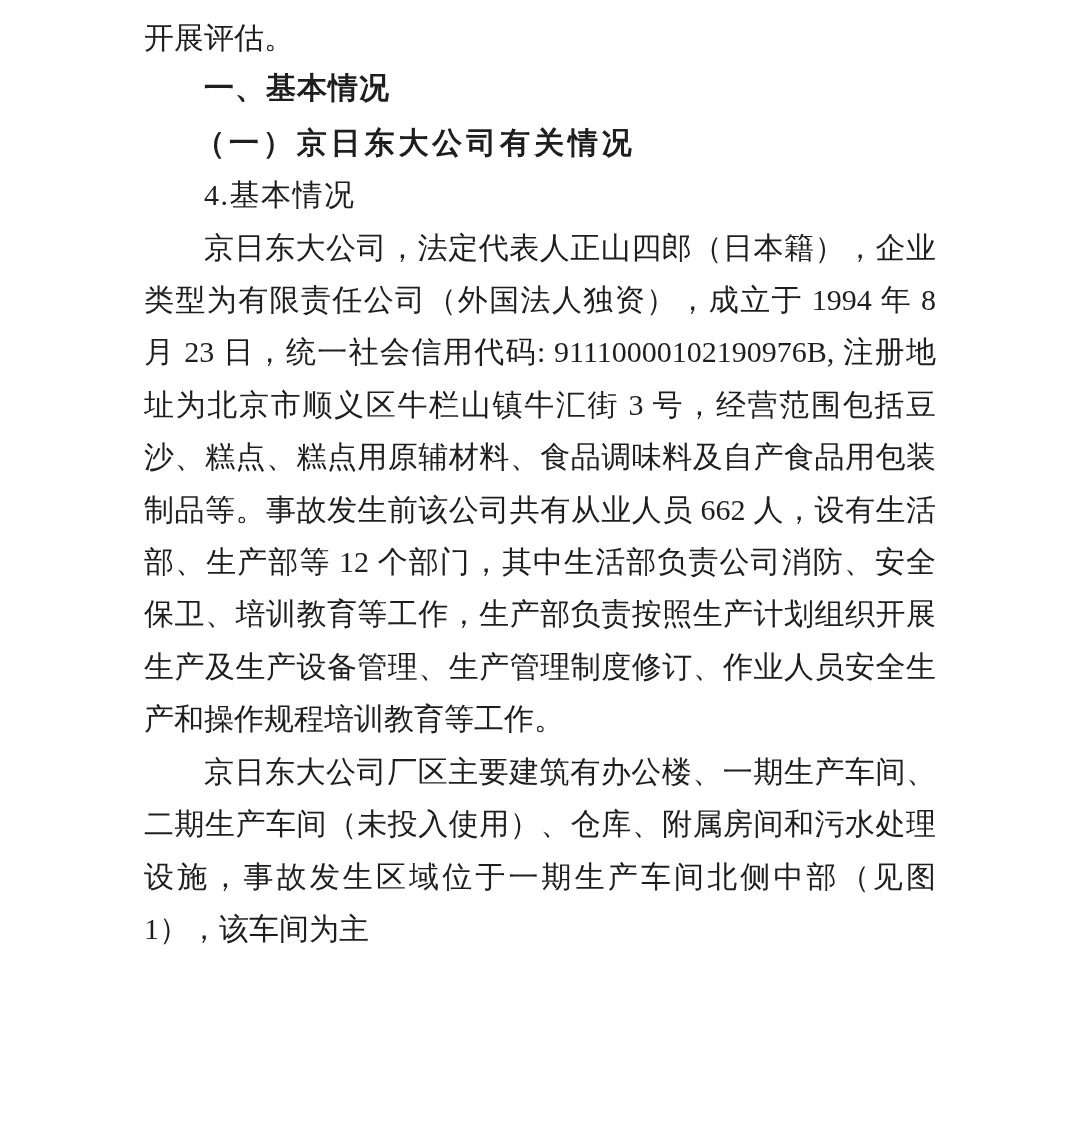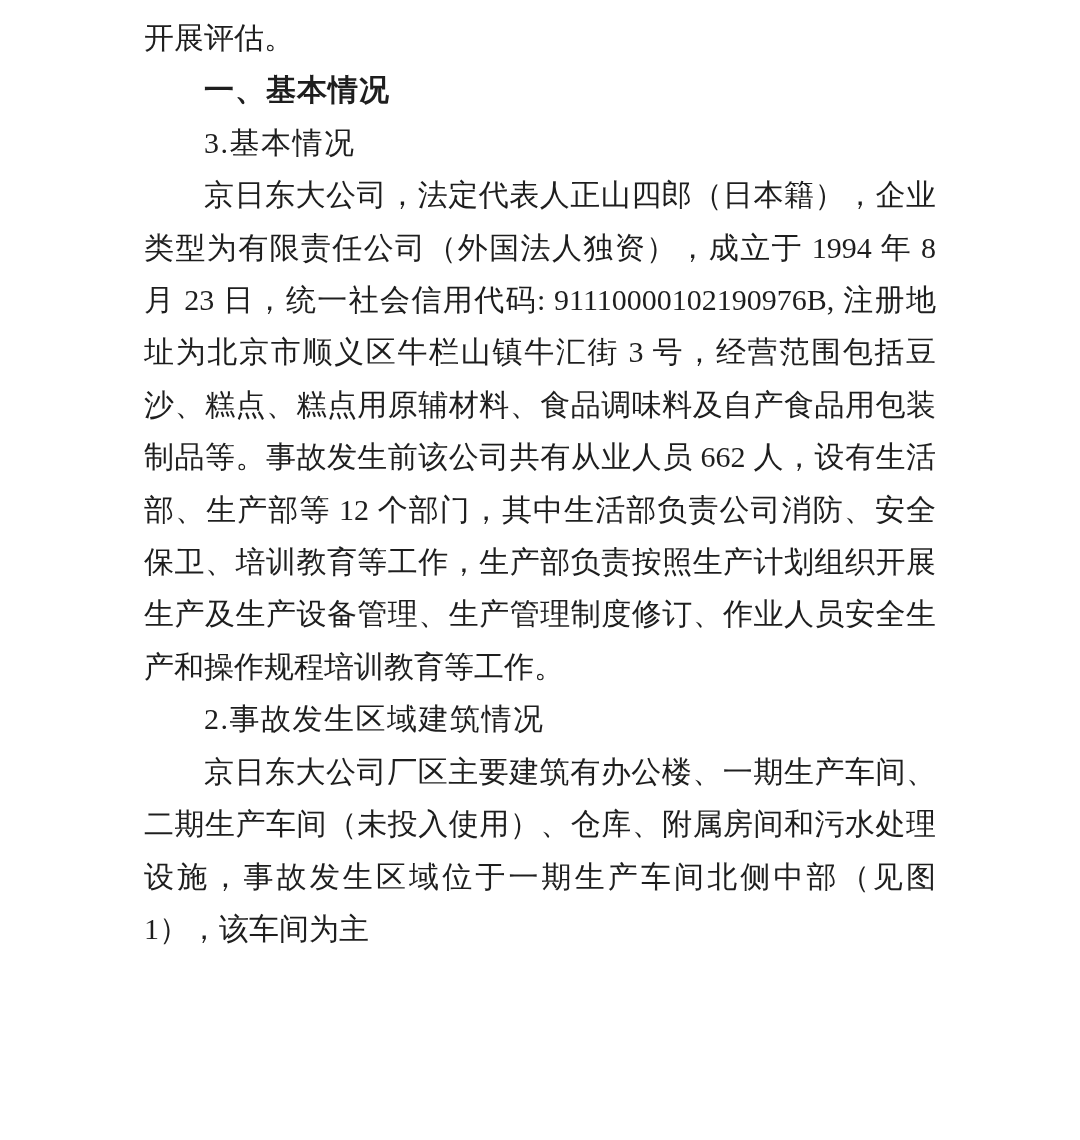--- a/index.html
+++ b/index.html
@@ -37,7 +37,7 @@
   }
   .heading1 {
     text-indent: 2em;
-    font-family: Liberation Serif, serif;
+    font-family: Liberation Mono, monospace;
     font-weight: 700;
     letter-spacing: 1px;
   }

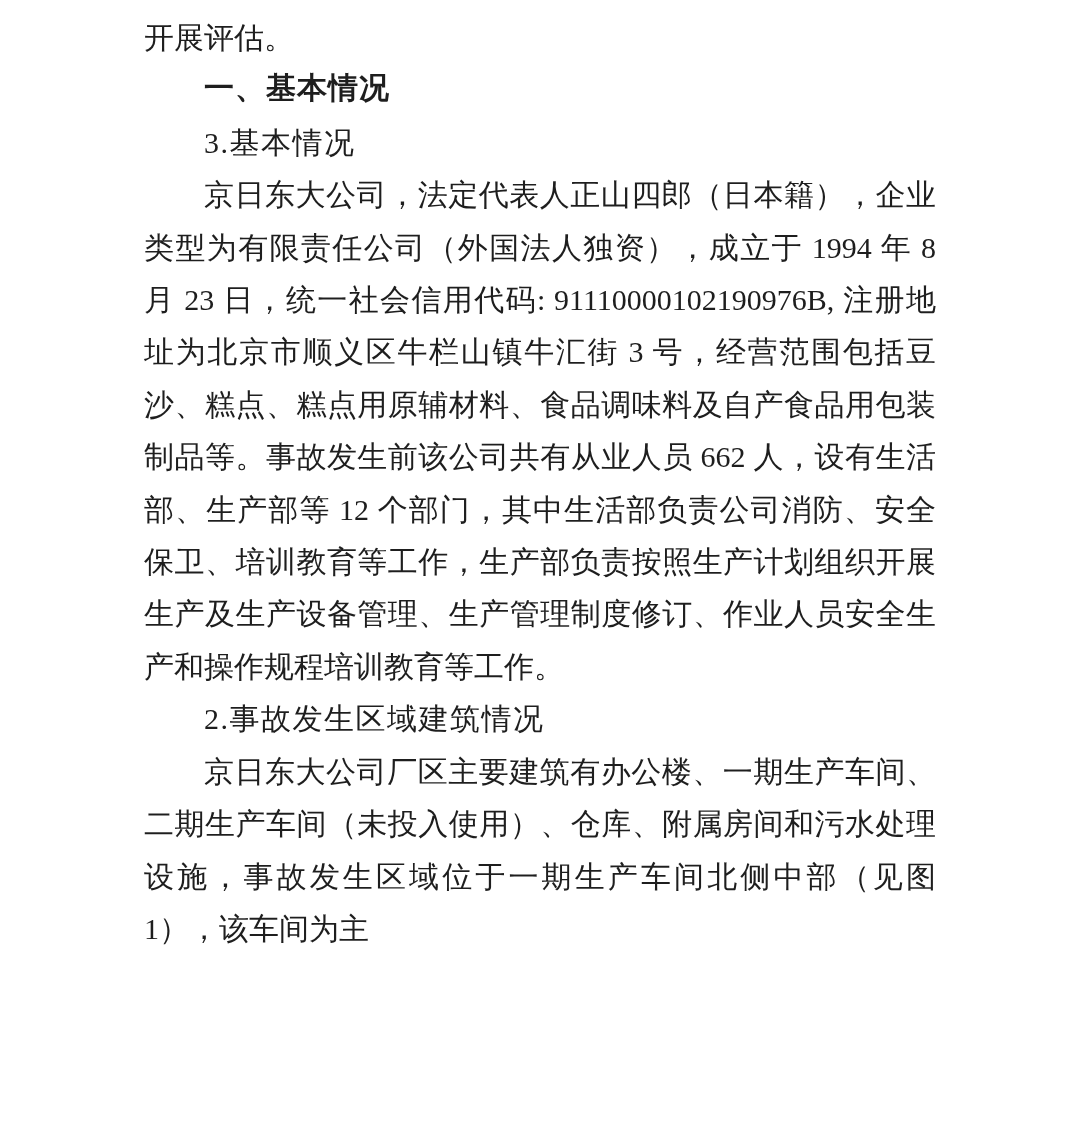--- a/index.html
+++ b/index.html
@@ -58,6 +58,7 @@
 <div class="page">
   <p class="block para-continuation">开展评估。</p>
   <p class="block heading1">一、基本情况</p>
+  <p class="block heading2">（一）京日东大公司有关情况</p>
   <p class="block heading3">3.基本情况</p>
   <p class="block para">京日东大公司，法定代表人正山四郎（日本籍），企业类型为有限责任公司（外国法人独资），成立于 1994 年 8 月 23 日，统一社会信用代码: 91110000102190976B, 注册地址为北京市顺义区牛栏山镇牛汇街 3 号，经营范围包括豆沙、糕点、糕点用原辅材料、食品调味料及自产食品用包装制品等。事故发生前该公司共有从业人员 662 人，设有生活部、生产部等 12 个部门，其中生活部负责公司消防、安全保卫、培训教育等工作，生产部负责按照生产计划组织开展生产及生产设备管理、生产管理制度修订、作业人员安全生产和操作规程培训教育等工作。</p>
   <p class="block heading3">2.事故发生区域建筑情况</p>

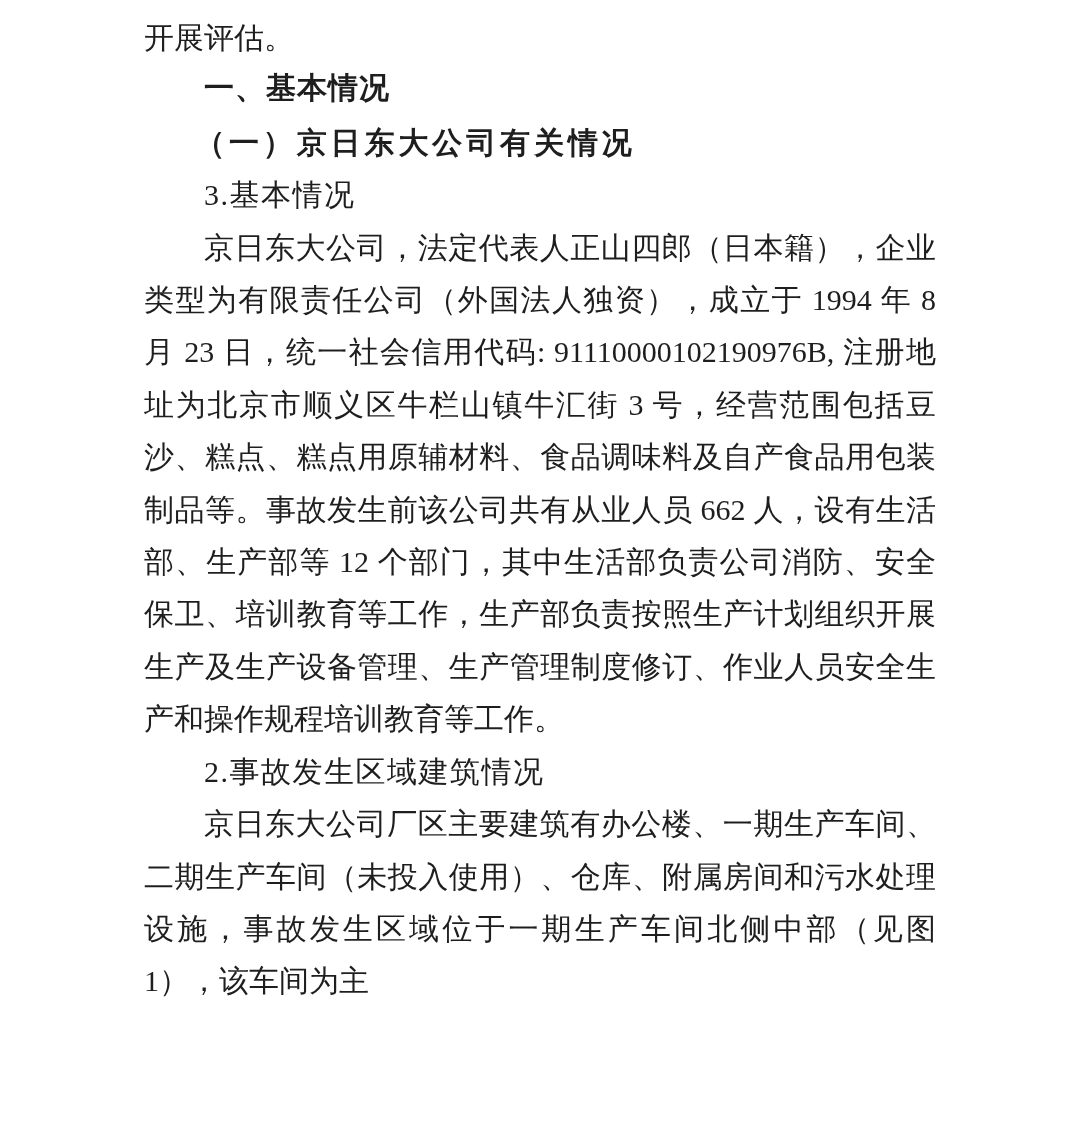--- a/index.html
+++ b/index.html
@@ -59,7 +59,7 @@
   <p class="block para-continuation">开展评估。</p>
   <p class="block heading1">一、基本情况</p>
   <p class="block heading2">（一）京日东大公司有关情况</p>
-  <p class="block heading3">3.基本情况</p>
+  <p class="block heading3">4.基本情况</p>
   <p class="block para">京日东大公司，法定代表人正山四郎（日本籍），企业类型为有限责任公司（外国法人独资），成立于 1994 年 8 月 23 日，统一社会信用代码: 91110000102190976B, 注册地址为北京市顺义区牛栏山镇牛汇街 3 号，经营范围包括豆沙、糕点、糕点用原辅材料、食品调味料及自产食品用包装制品等。事故发生前该公司共有从业人员 662 人，设有生活部、生产部等 12 个部门，其中生活部负责公司消防、安全保卫、培训教育等工作，生产部负责按照生产计划组织开展生产及生产设备管理、生产管理制度修订、作业人员安全生产和操作规程培训教育等工作。</p>
   <p class="block heading3">2.事故发生区域建筑情况</p>
   <p class="block para">京日东大公司厂区主要建筑有办公楼、一期生产车间、二期生产车间（未投入使用）、仓库、附属房间和污水处理设施，事故发生区域位于一期生产车间北侧中部（见图 1），该车间为主</p>

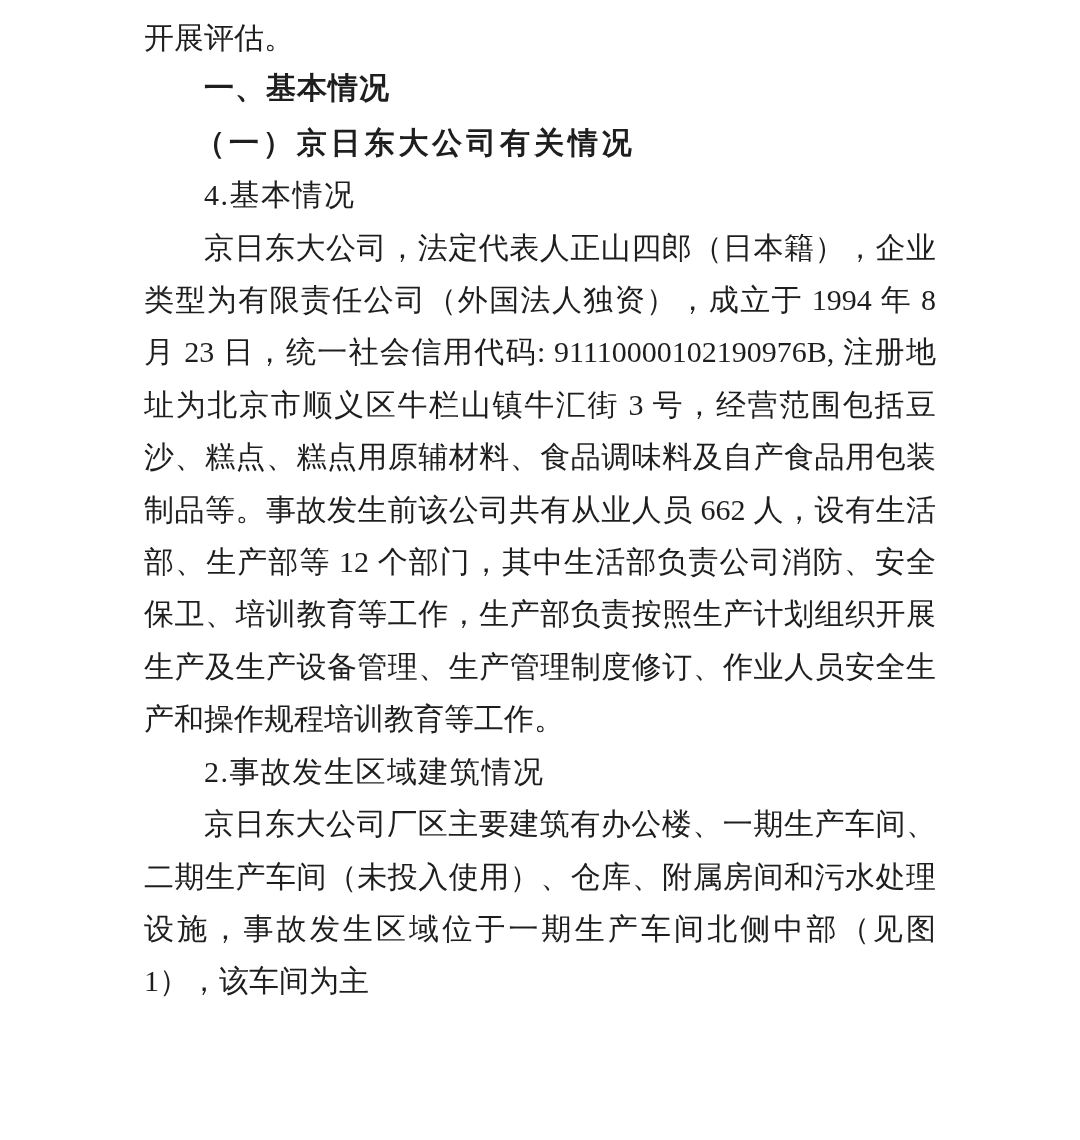--- a/index.html
+++ b/index.html
@@ -61,7 +61,6 @@
   <p class="block heading2">（一）京日东大公司有关情况</p>
   <p class="block heading3">4.基本情况</p>
   <p class="block para">京日东大公司，法定代表人正山四郎（日本籍），企业类型为有限责任公司（外国法人独资），成立于 1994 年 8 月 23 日，统一社会信用代码: 91110000102190976B, 注册地址为北京市顺义区牛栏山镇牛汇街 3 号，经营范围包括豆沙、糕点、糕点用原辅材料、食品调味料及自产食品用包装制品等。事故发生前该公司共有从业人员 662 人，设有生活部、生产部等 12 个部门，其中生活部负责公司消防、安全保卫、培训教育等工作，生产部负责按照生产计划组织开展生产及生产设备管理、生产管理制度修订、作业人员安全生产和操作规程培训教育等工作。</p>
-  <p class="block heading3">2.事故发生区域建筑情况</p>
   <p class="block para">京日东大公司厂区主要建筑有办公楼、一期生产车间、二期生产车间（未投入使用）、仓库、附属房间和污水处理设施，事故发生区域位于一期生产车间北侧中部（见图 1），该车间为主</p>
 </div>
 

